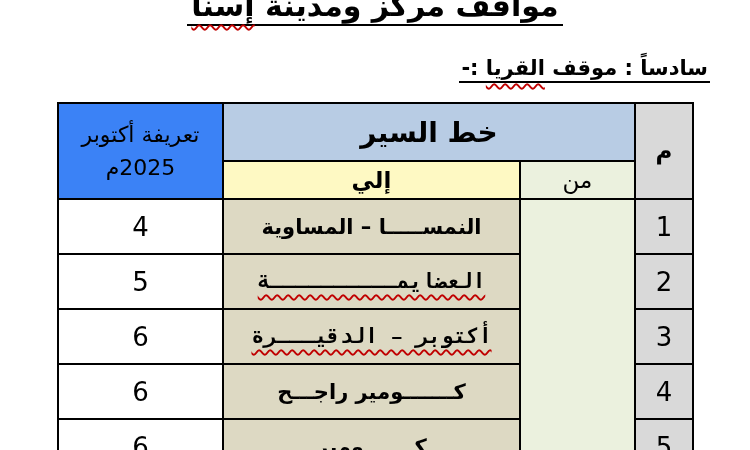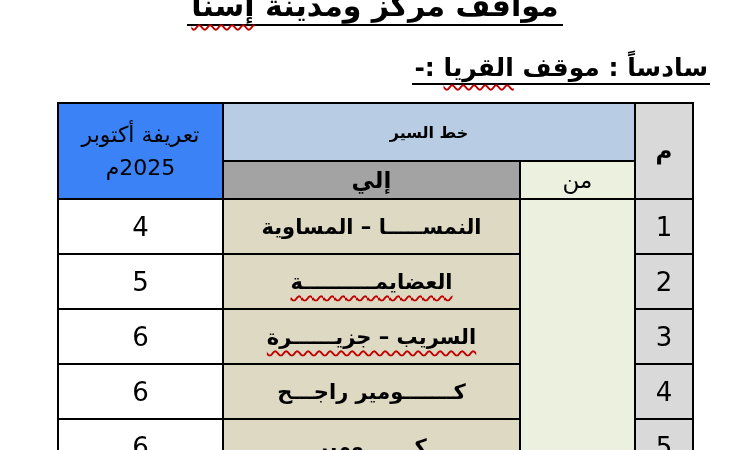--- a/index.html
+++ b/index.html
@@ -20,7 +20,7 @@
   .doc-sub{
     position:absolute;top:50px;right:40px;
     direction:rtl;
-    font-size:25px;font-weight:bold;line-height:36px;
+    font-size:21px;font-weight:bold;line-height:36px;
     white-space:nowrap;
   }
   .doc-sub .u{border-bottom:2.5px solid #000;padding:0 2px 1px 2px;}

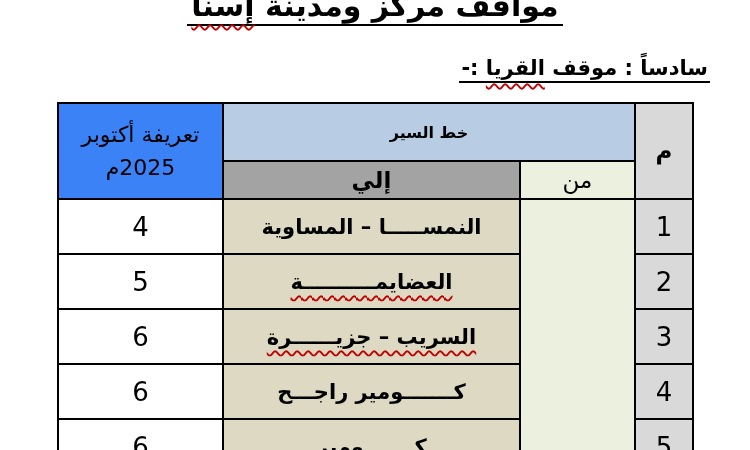--- a/index.html
+++ b/index.html
@@ -42,7 +42,7 @@
     text-align:center;vertical-align:middle;
     padding:0 4px;overflow:hidden;
   }
-  .h-route{background:#b8cce4;font-size:16px;font-weight:bold;height:56px;}
+  .h-route{background:#b8cce4;font-size:28px;font-weight:bold;height:56px;}
   .h-to   {background:#a3a3a3;font-size:23px;font-weight:bold;height:36px;}
   .h-from {background:#ebf1de;font-size:23px;font-weight:normal;height:36px;}
   .h-num  {background:#d9d9d9;font-size:23px;font-weight:bold;}

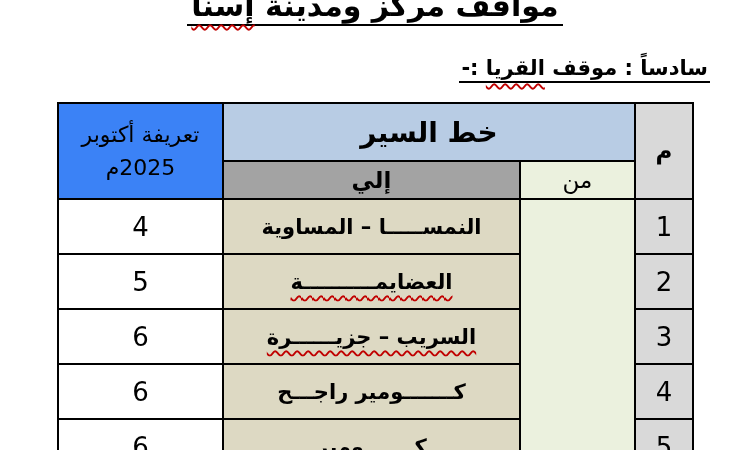--- a/index.html
+++ b/index.html
@@ -43,7 +43,7 @@
     padding:0 4px;overflow:hidden;
   }
   .h-route{background:#b8cce4;font-size:28px;font-weight:bold;height:56px;}
-  .h-to   {background:#a3a3a3;font-size:23px;font-weight:bold;height:36px;}
+  .h-to   {background:#fef9c3;font-size:23px;font-weight:bold;height:36px;}
   .h-from {background:#ebf1de;font-size:23px;font-weight:normal;height:36px;}
   .h-num  {background:#d9d9d9;font-size:23px;font-weight:bold;}
   .h-tariff{background:#3b82f6;font-size:22px;font-weight:normal;line-height:1.5;}

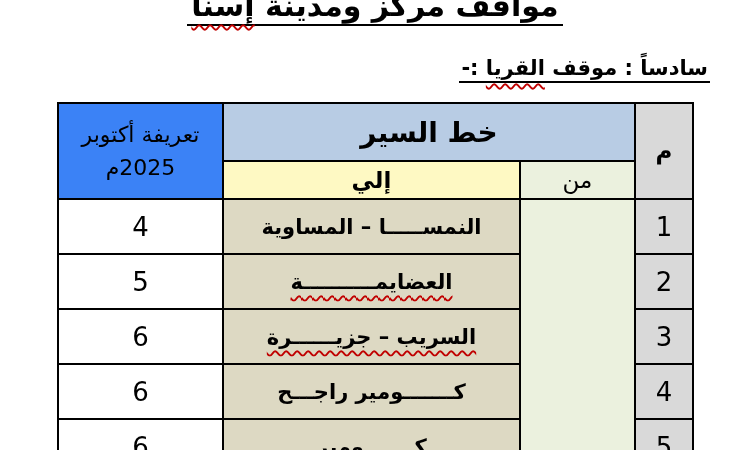--- a/index.html
+++ b/index.html
@@ -61,6 +61,7 @@
     text-decoration-color:#c00000;
     text-decoration-thickness:1.5px;
     text-underline-offset:6px;
+    font-family:Liberation Mono, monospace;
   }
 </style>
 </head>

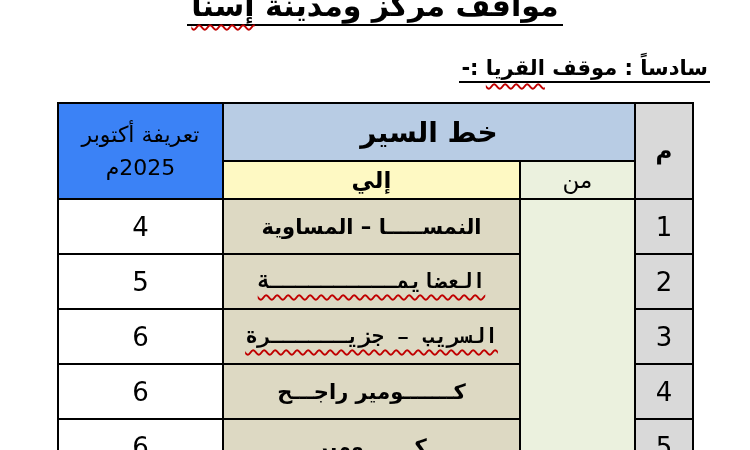--- a/index.html
+++ b/index.html
@@ -111,7 +111,7 @@
     </tr>
     <tr class="row-sp">
       <td class="c-num">3</td>
-      <td class="c-to"><span class="route-text">السريب – جزيــــــرة</span></td>
+      <td class="c-to"><span class="route-text">أكتوبر – الدقيـــرة</span></td>
       <td class="c-tariff">6</td>
     </tr>
     <tr>

